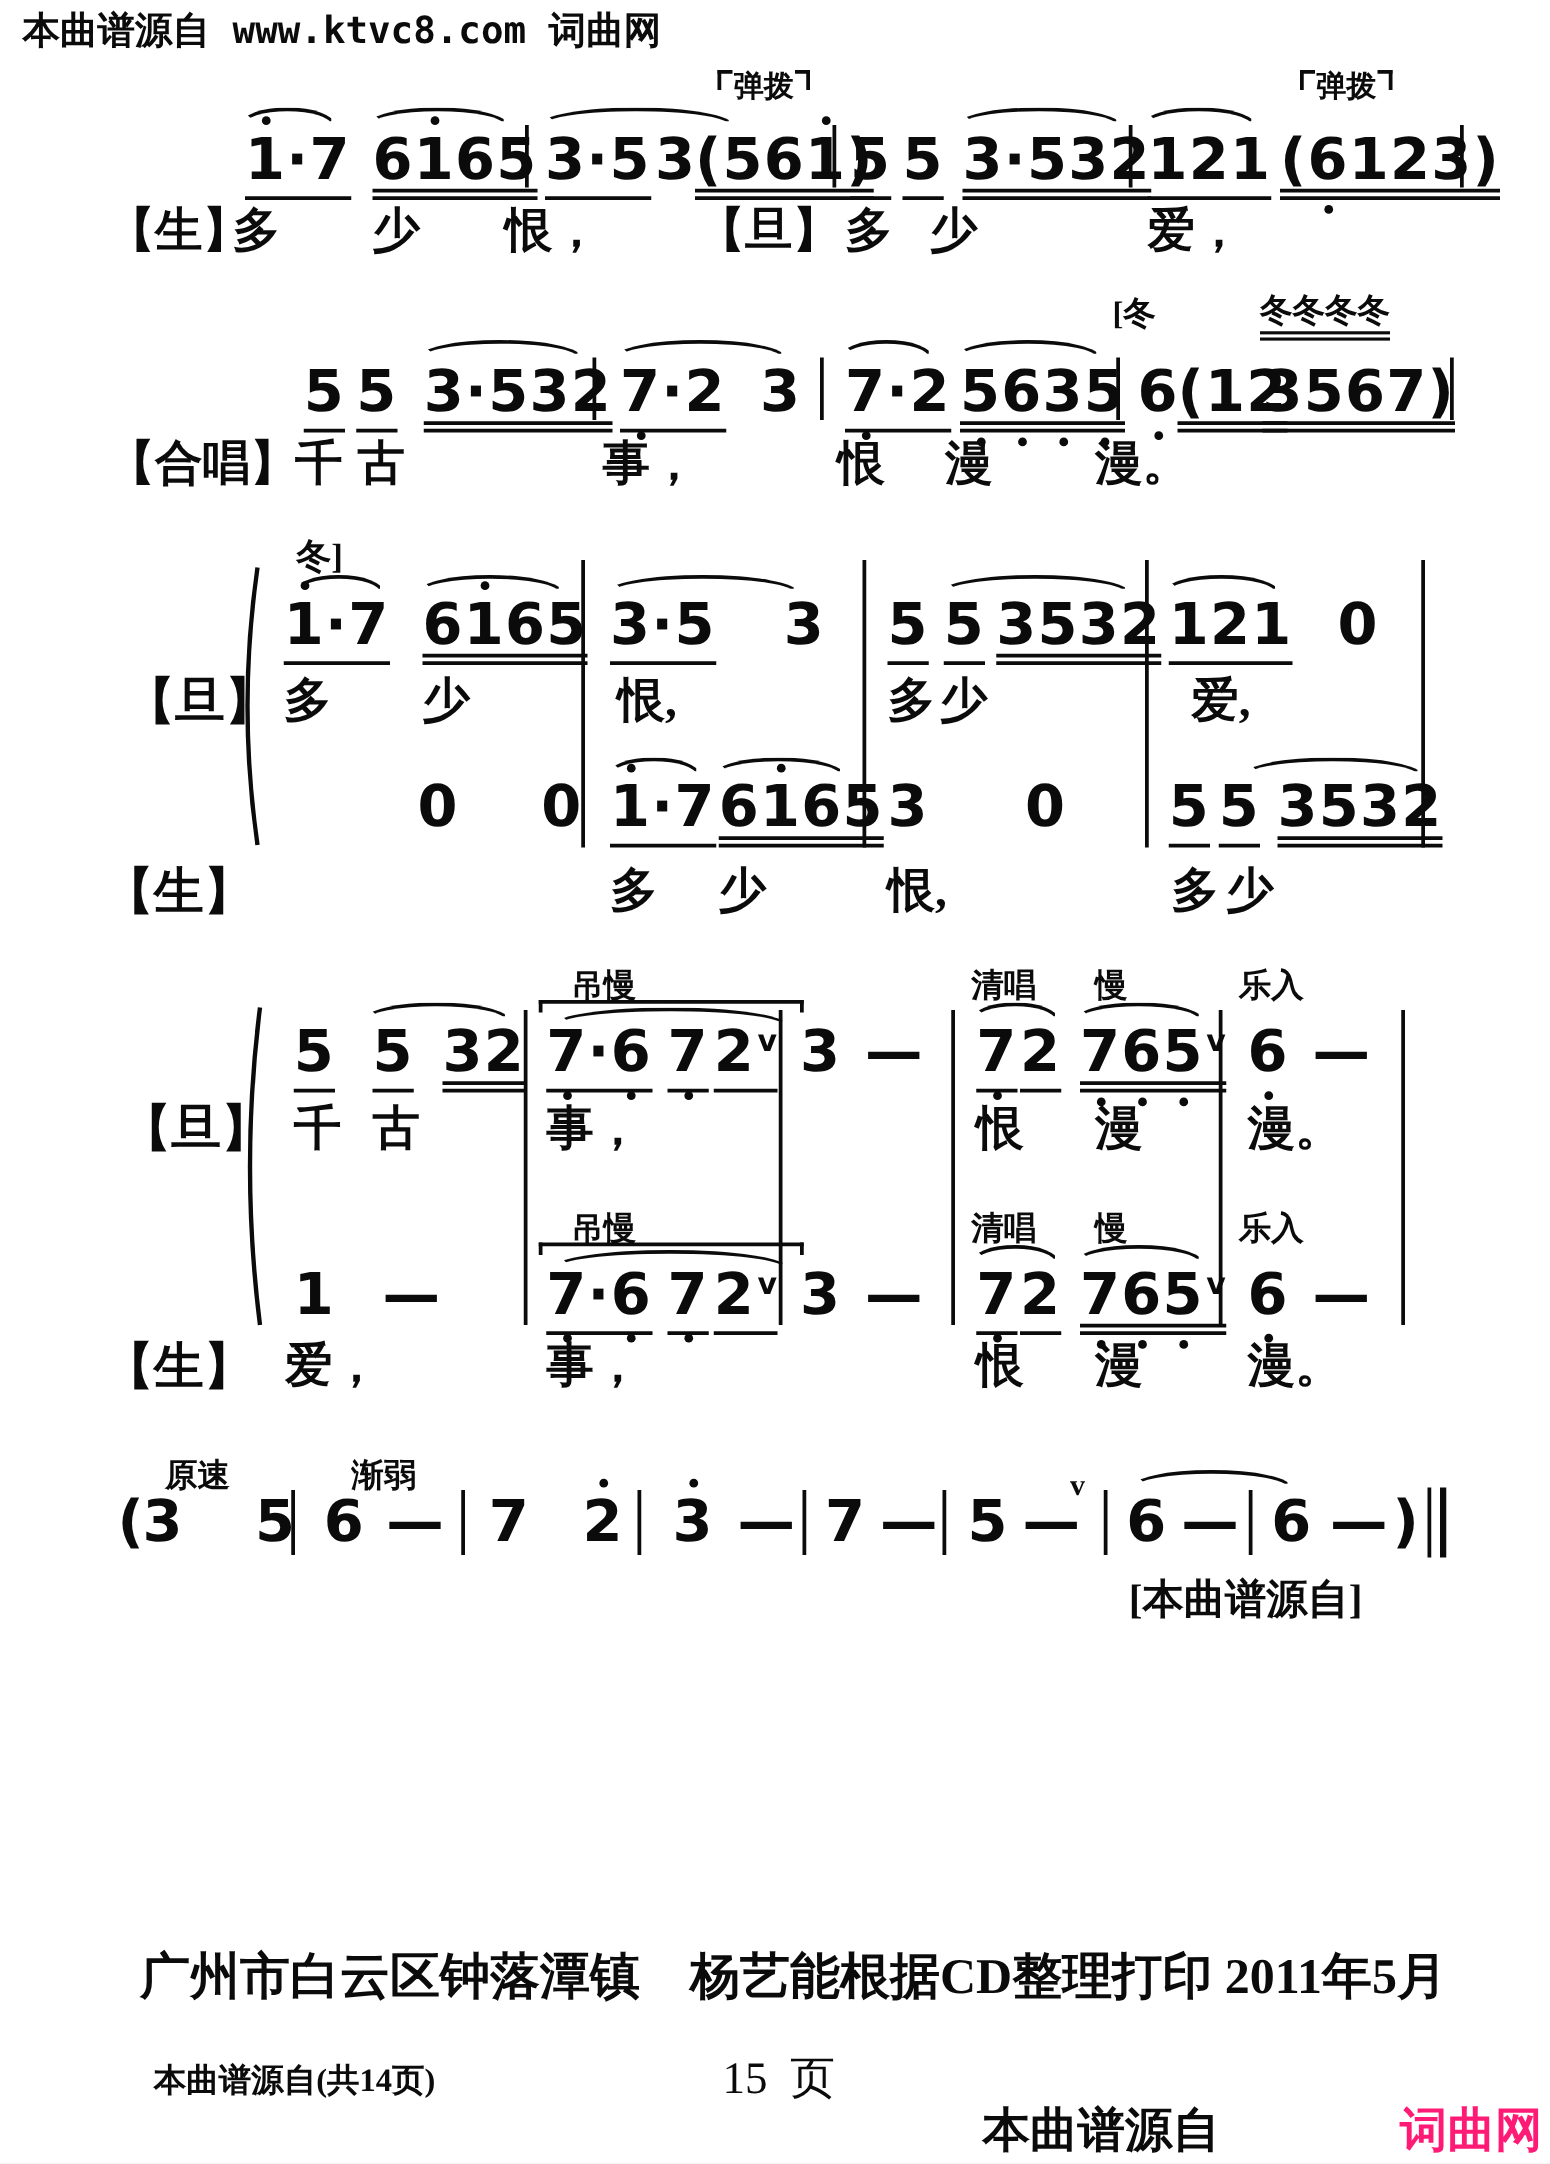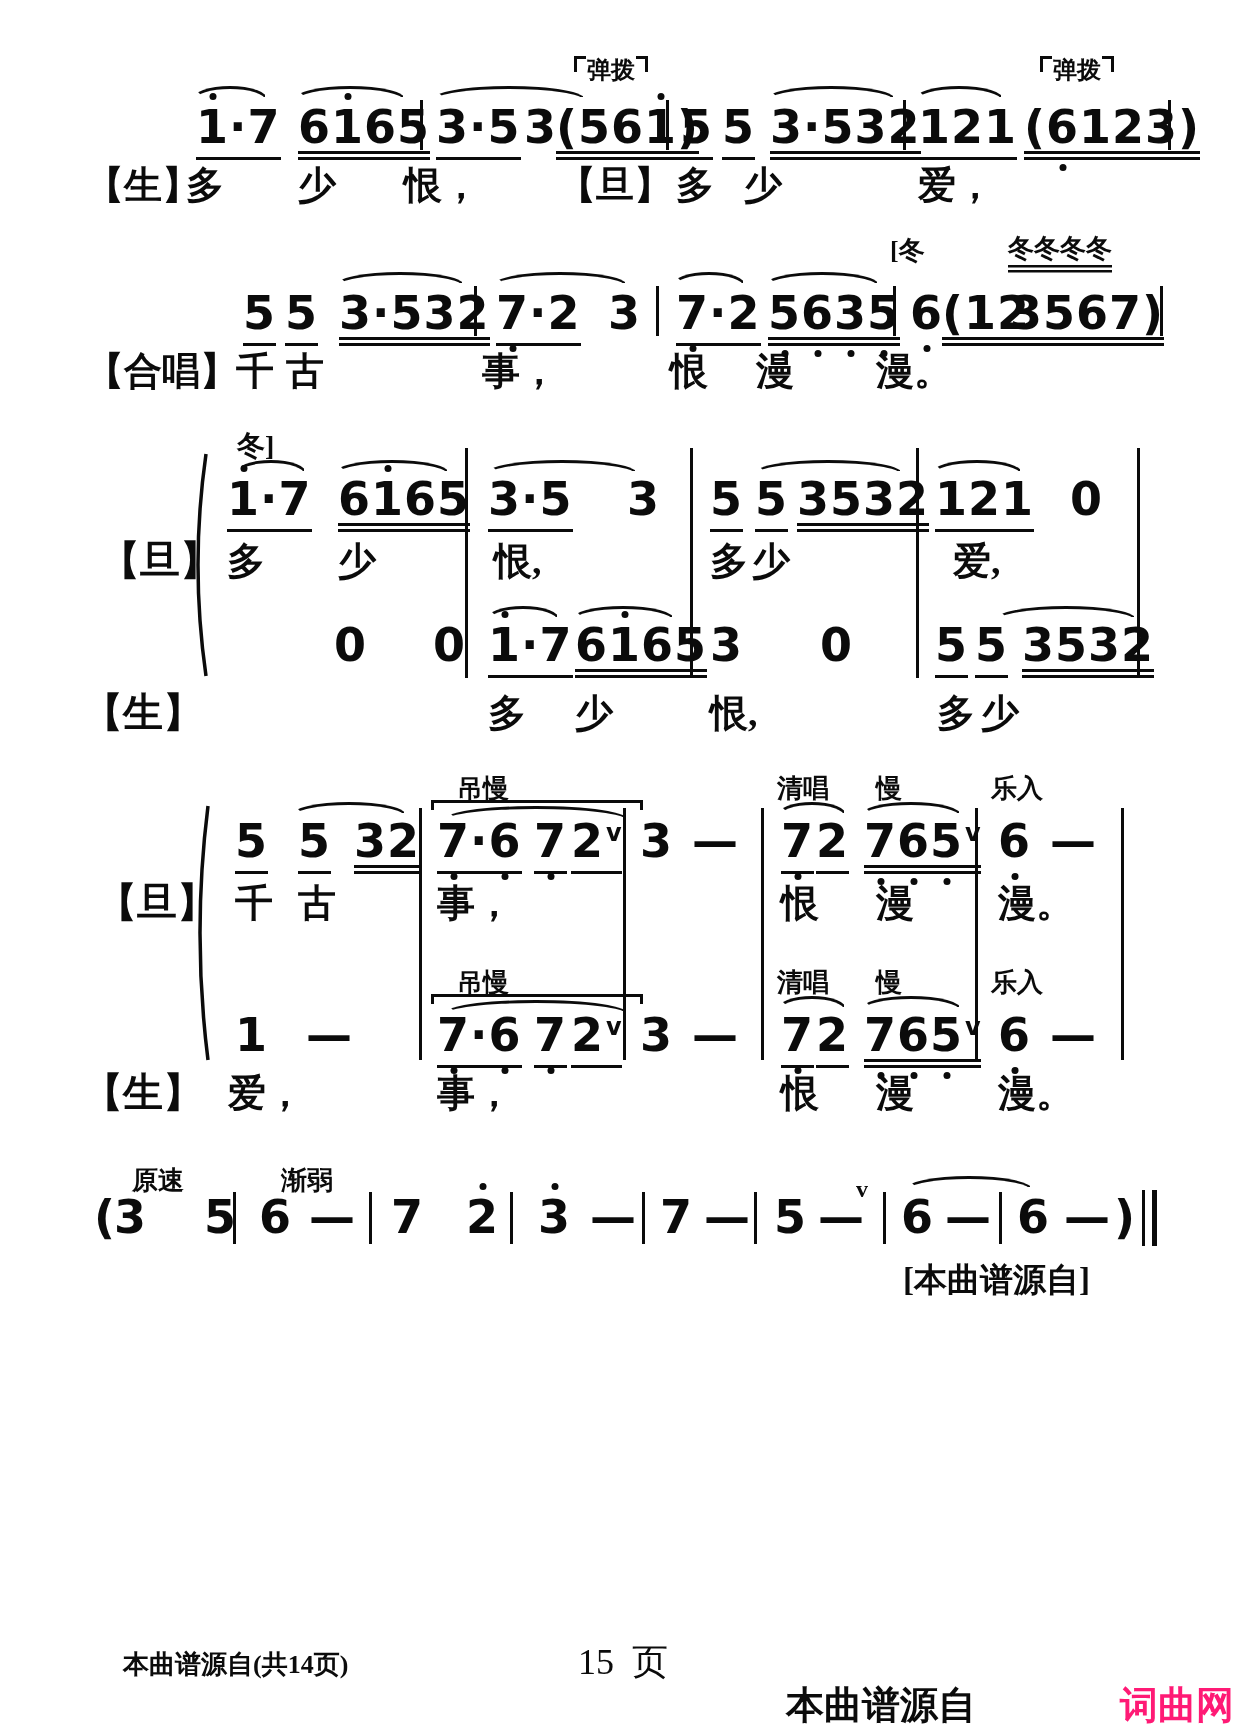--- a/index.html
+++ b/index.html
@@ -39,6 +39,7 @@
 <body>
 
 <div id="sheet">
+  <div class="t mono" style="left:18px;top:8px;font-size:30px;">本曲谱源自 www.ktvc8.com 词曲网</div>
 
   <div id="music-layer">
       <div class="arc" style="width: 76px; left: 192px; top: 86px;"></div>

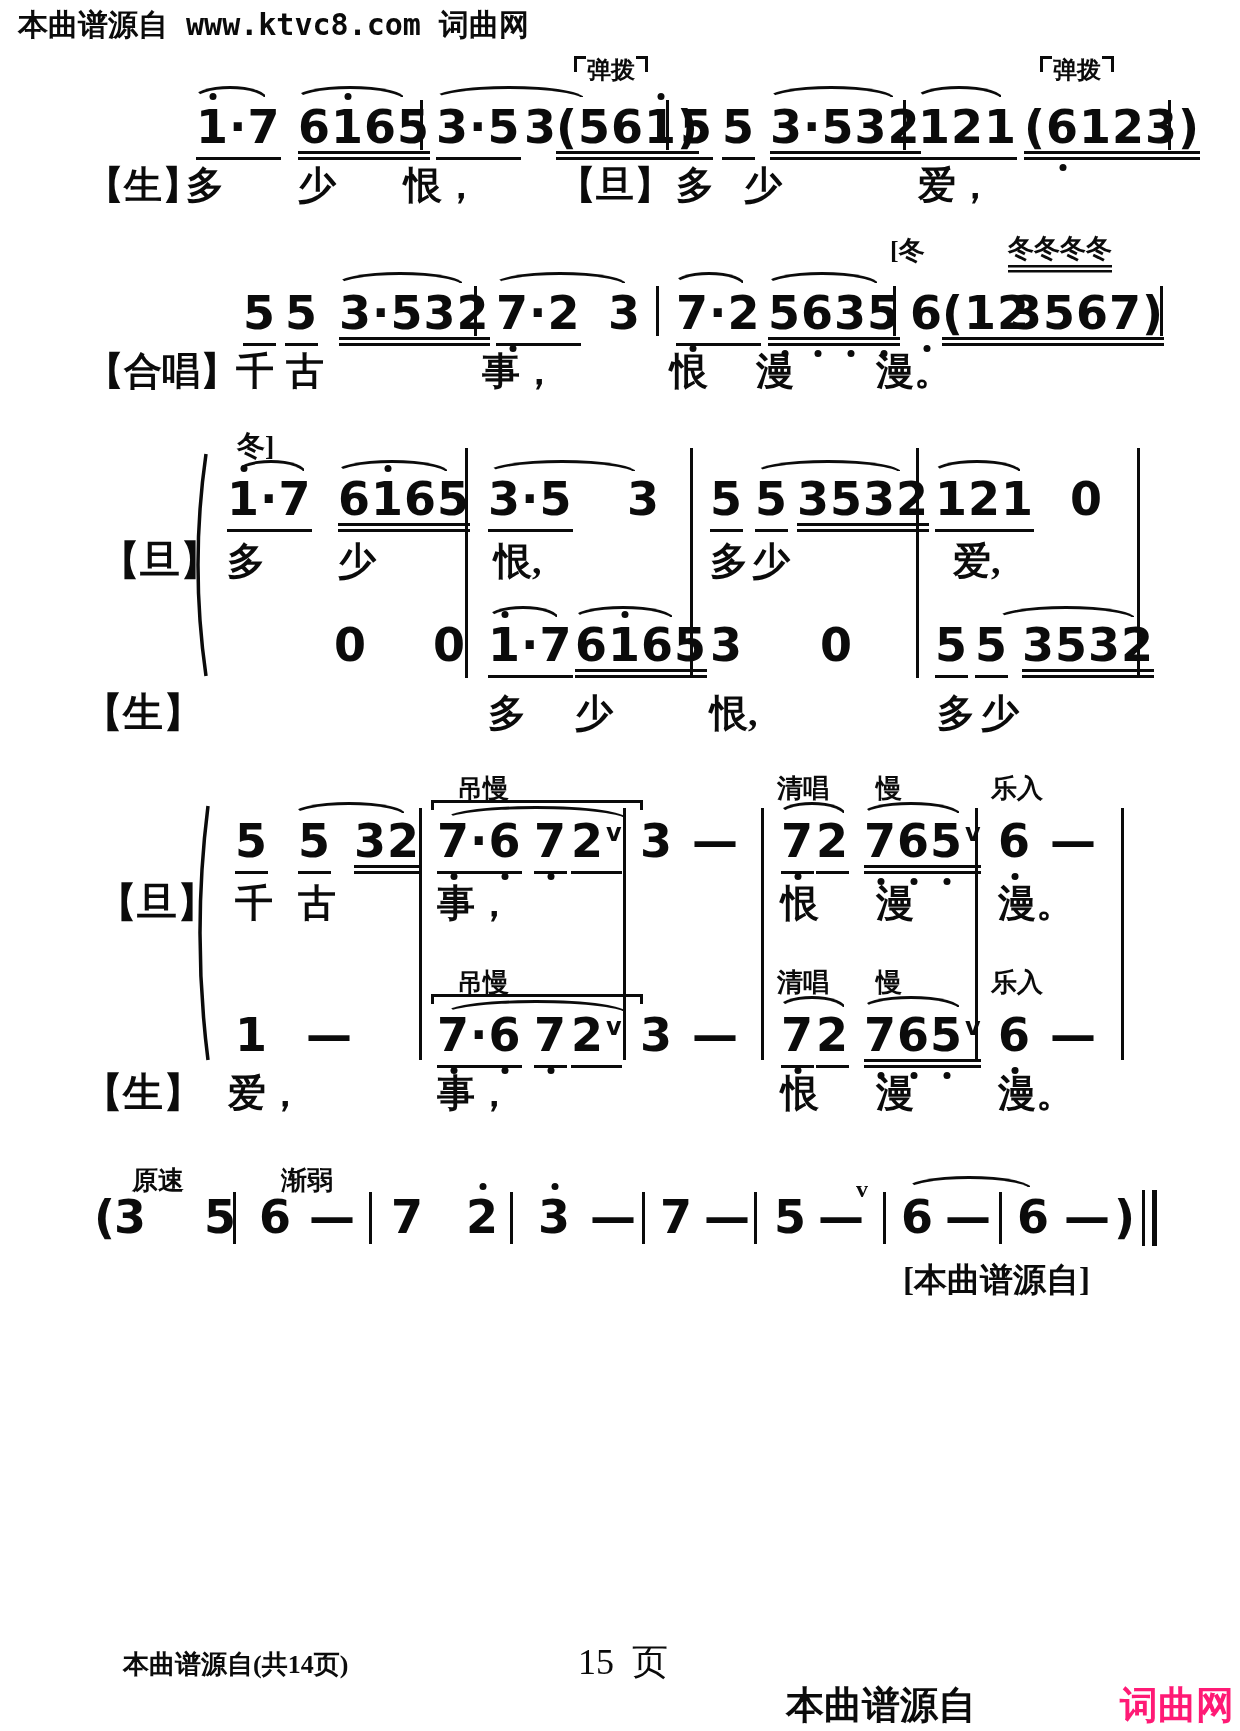--- a/index.html
+++ b/index.html
@@ -242,6 +242,7 @@
       <div class="t " style="font-size: 33px; left: 903px; top: 1262px;">[本曲谱源自]</div>
     </div>
 
+  <div class="t" style="left:112px;top:1558px;font-size:40px;">广州市白云区钟落潭镇　杨艺能根据CD整理打印 2011年5月</div>
 
   <div class="t" style="left:123px;top:1650px;font-size:26px;">本曲谱源自(共14页)</div>
   <div class="t" style="left:578px;top:1642px;font-size:36px;font-weight:400;">15  页</div>

